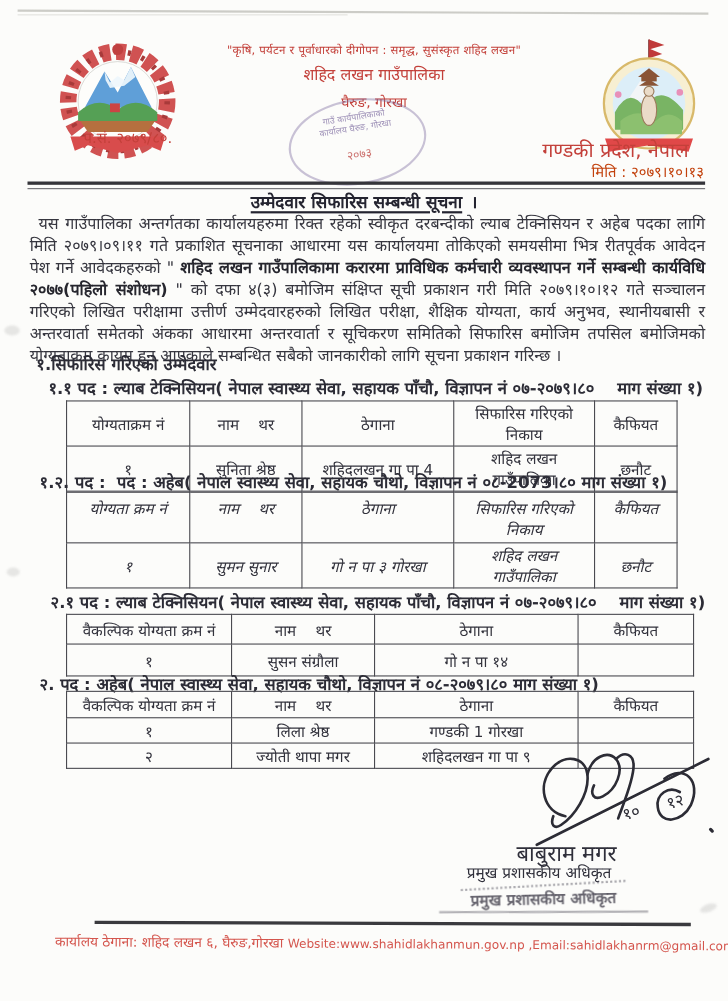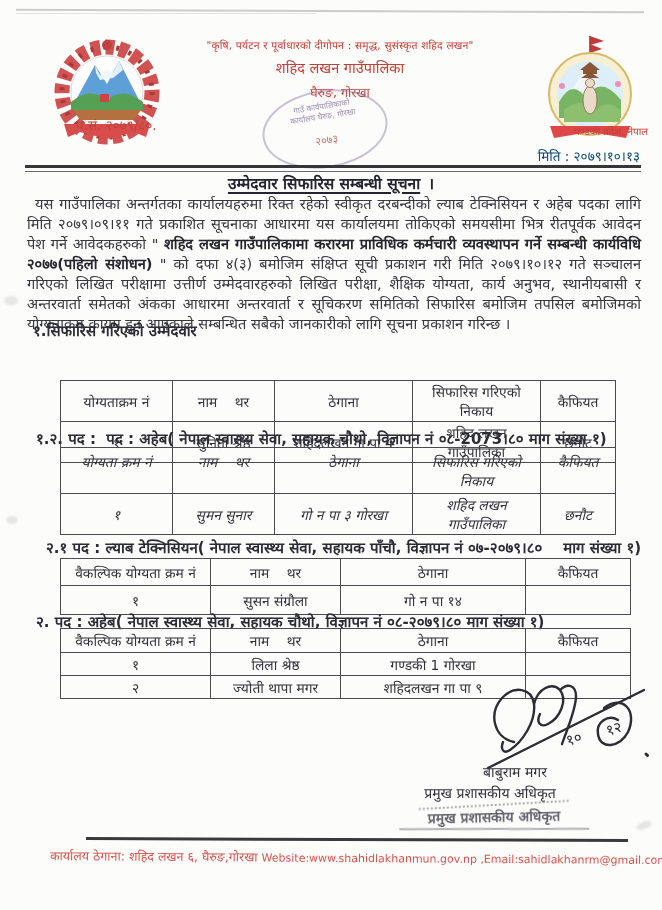--- a/index.html
+++ b/index.html
@@ -26,7 +26,7 @@
   .office-name{font-size:20px;font-weight:bold;letter-spacing:.5px;}
   .place-name{font-size:12.5px;margin-top:7px;}
   .ref-no{position:absolute;left:76px;top:116px;color:#c3403a;font-size:13.5px;}
-  .province{position:absolute;right:14px;top:124px;color:#c3403a;font-size:10px;}
+  .province{position:absolute;right:36px;top:124px;color:#c3403a;font-size:18px;}
   .date-line{position:absolute;right:22px;top:147px;color:#0c4a6e;font-size:13.5px;}
 
   .stamp-header{

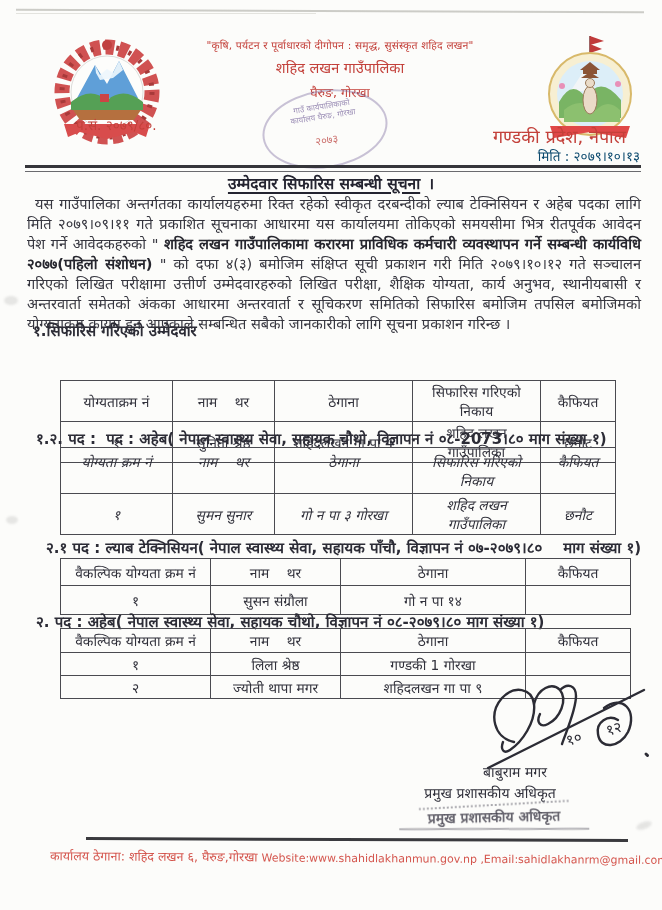--- a/index.html
+++ b/index.html
@@ -27,7 +27,7 @@
   .place-name{font-size:12.5px;margin-top:7px;}
   .ref-no{position:absolute;left:76px;top:116px;color:#c3403a;font-size:13.5px;}
   .province{position:absolute;right:36px;top:124px;color:#c3403a;font-size:18px;}
-  .date-line{position:absolute;right:22px;top:147px;color:#0c4a6e;font-size:13.5px;}
+  .date-line{position:absolute;right:22px;top:147px;color:#c2410c;font-size:13.5px;}
 
   .stamp-header{
     position:absolute;left:262px;top:90px;width:126px;height:78px;

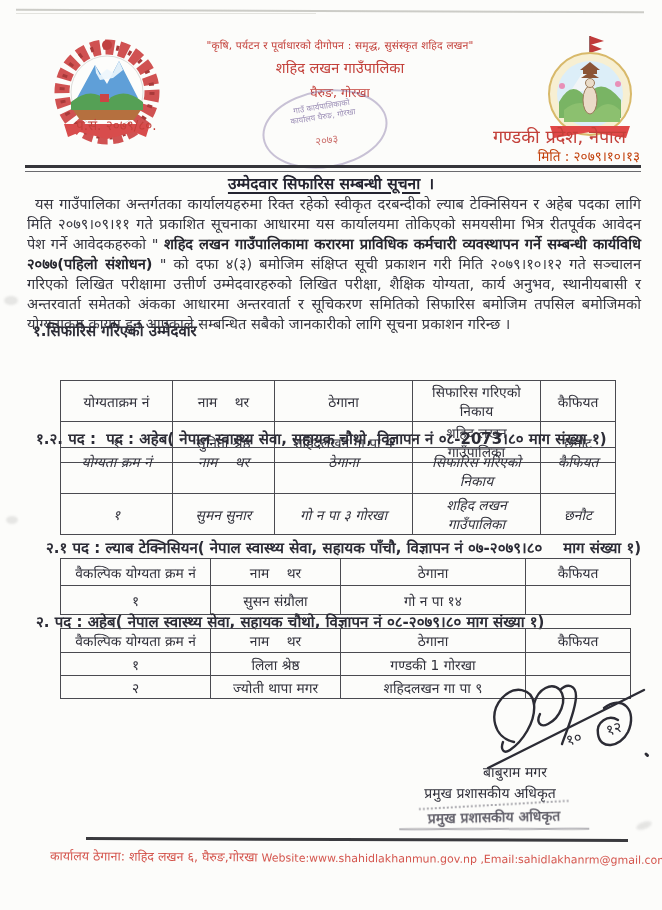--- a/index.html
+++ b/index.html
@@ -156,6 +156,7 @@
   </div>
 
   <div class="sec h1">१.सिफारिस गरिएको उम्मेदवार</div>
+  <div class="sec h1-1">१.१ पद : ल्याब टेक्निसियन( नेपाल स्वास्थ्य सेवा, सहायक पाँचौ, विज्ञापन नं ०७-२०७९।८०    माग संख्या १)</div>
 
   <table class="doc-table t1">
     <colgroup>

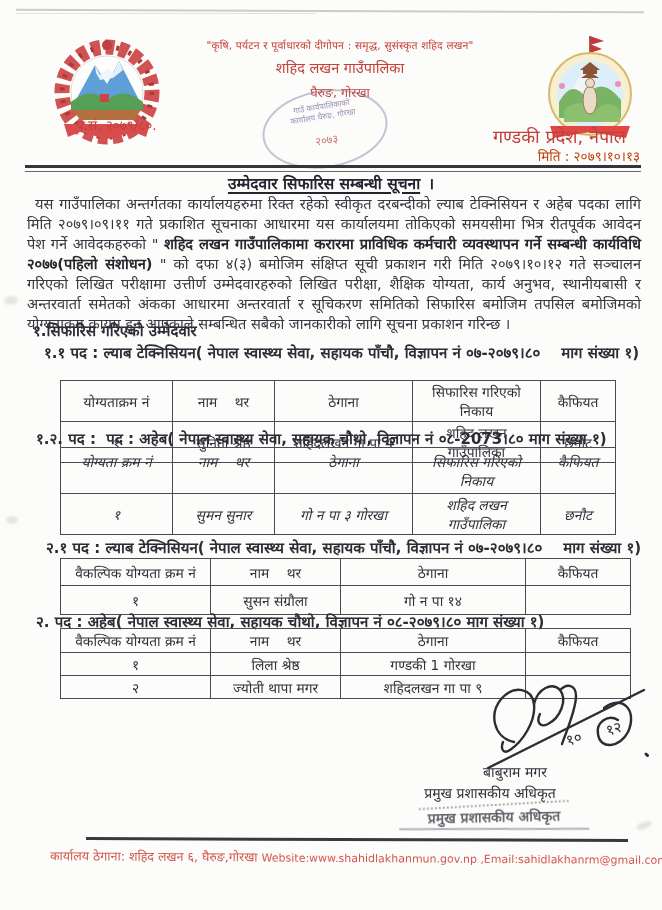--- a/index.html
+++ b/index.html
@@ -57,7 +57,7 @@
   table.doc-table{position:absolute;border-collapse:collapse;table-layout:fixed;font-size:13.8px;color:#32323c;}
   table.doc-table th,table.doc-table td{border:1.6px solid #4a4a50;text-align:center;padding:1px 4px;white-space:pre-wrap;overflow:hidden;}
   table.doc-table th{font-weight:normal;}
-  table.t1{top:364px;left:60px;width:555px;margin-top:16px;}
+  table.t1{top:364px;left:60px;width:555px;}
   table.t1 tr.hdr{height:26px;} table.t1 tr.row{height:30px;}
   table.t2{top:447px;left:60px;width:555px;font-style:italic;}
   table.t2 tr.hdr{height:46px;} table.t2 tr.hdr th{vertical-align:top;padding-top:4px;}

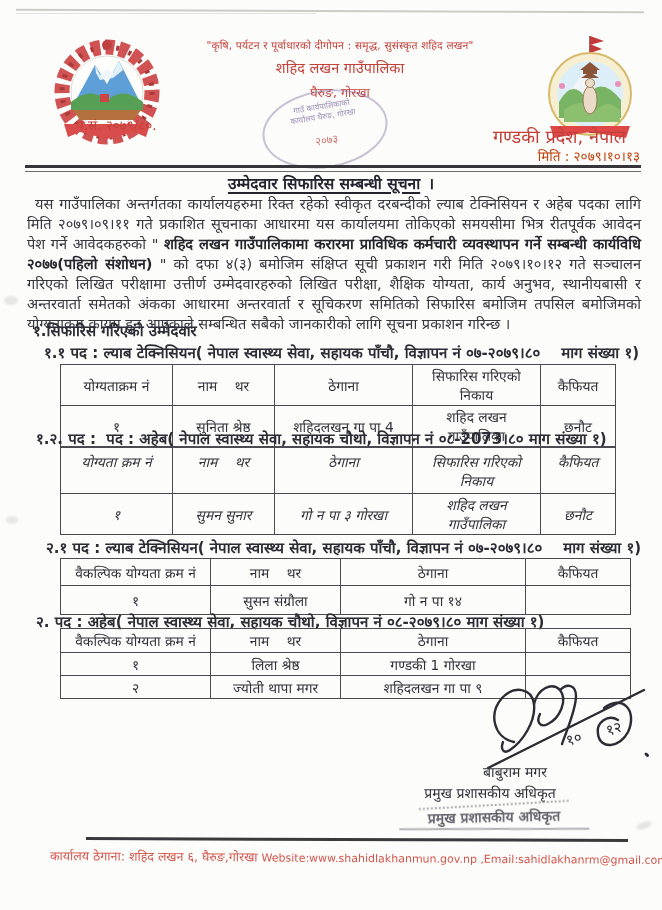--- a/index.html
+++ b/index.html
@@ -70,7 +70,7 @@
 
   
   .sig-svg{position:absolute;left:476px;top:680px;}
-  .sig-name{position:absolute;top:762px;left:430px;width:170px;text-align:center;font-size:14px;color:#2f2f3a;}
+  .sig-name{position:absolute;top:762px;left:430px;width:170px;text-align:center;font-size:20px;color:#2f2f3a;}
   .sig-title{position:absolute;top:783px;left:392px;width:196px;text-align:center;font-size:14px;color:#2f2f3a;}
   .sig-stamp{position:absolute;top:804px;left:394px;width:200px;text-align:center;font-size:14px;font-weight:bold;
     color:rgba(60,58,70,.78);filter:blur(.5px);transform:rotate(-1.2deg);}

